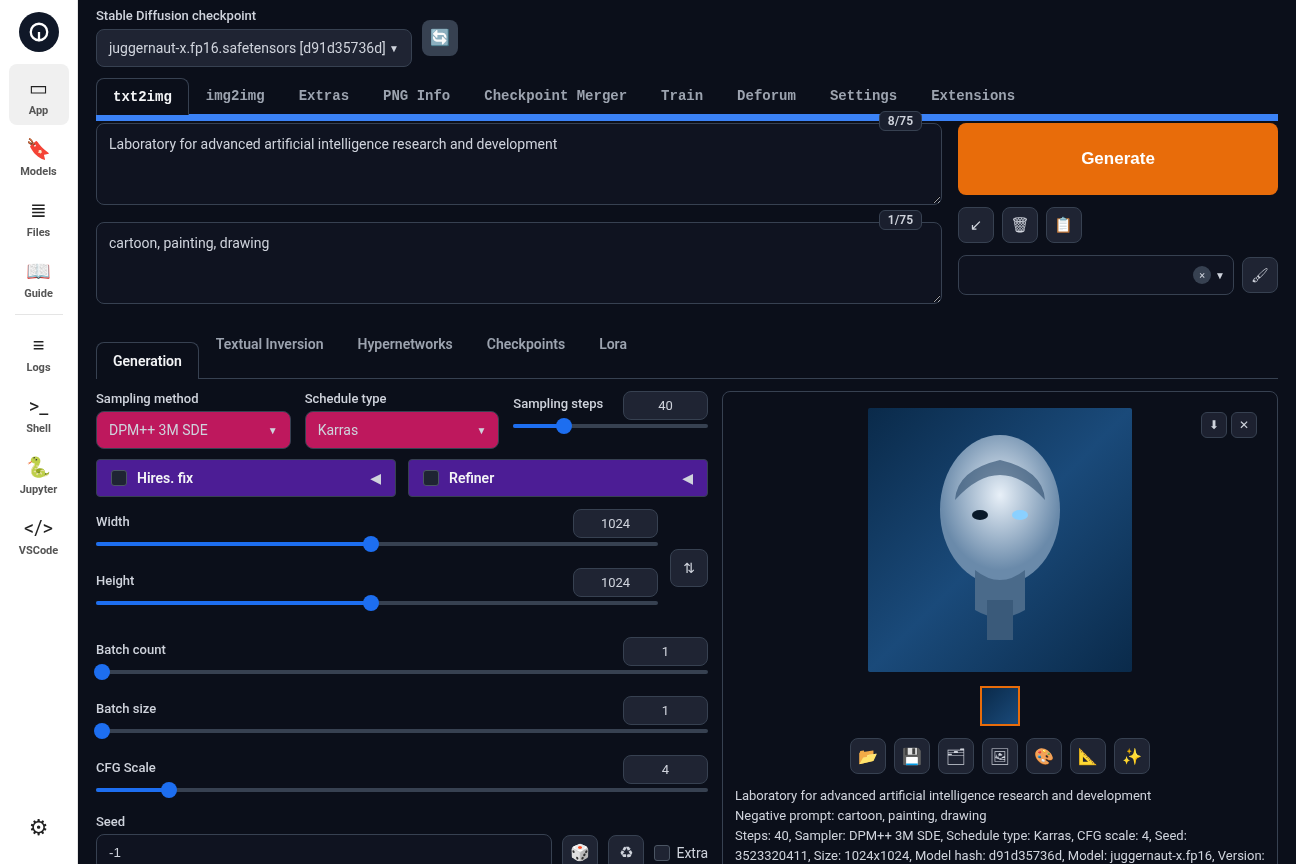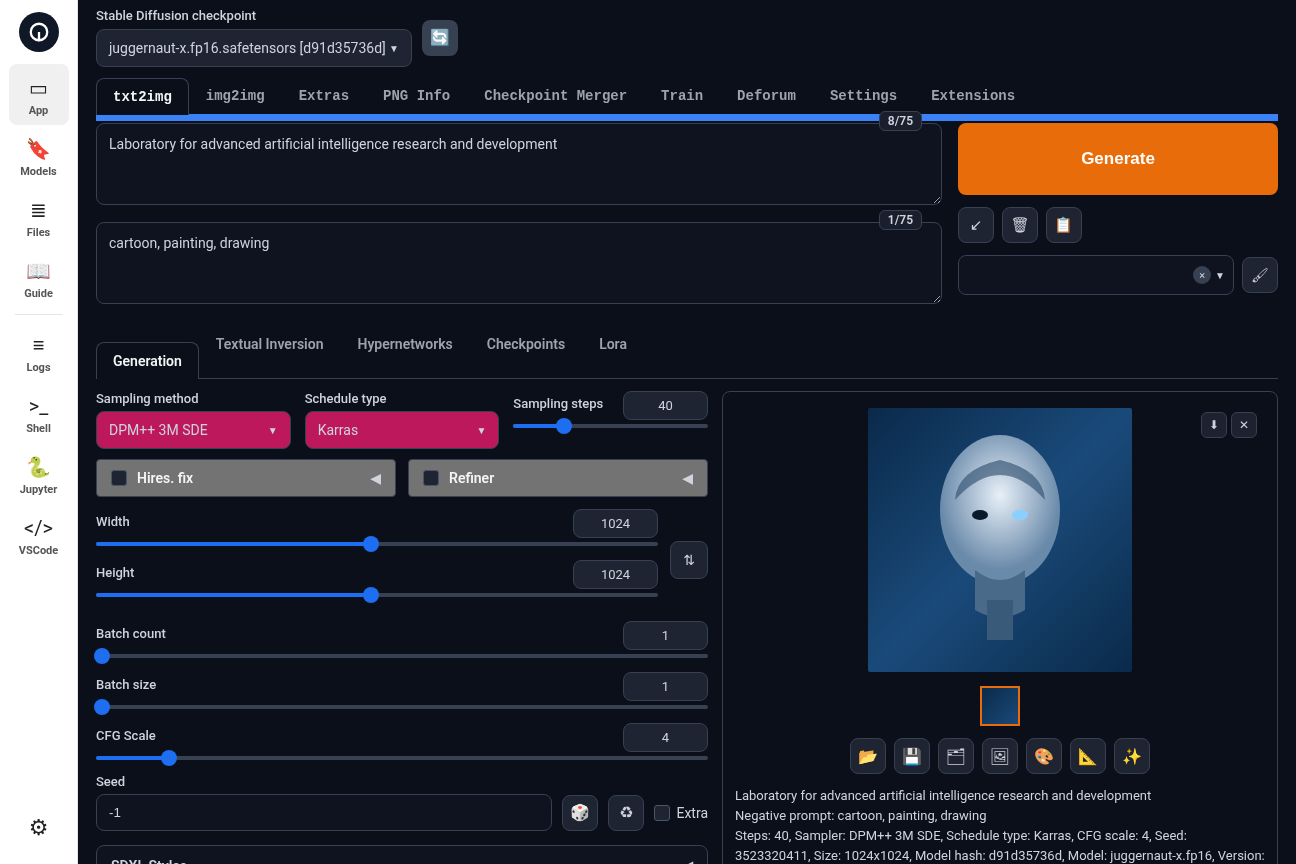--- a/index.html
+++ b/index.html
@@ -60,7 +60,7 @@
 .slider-thumb { position: absolute; width: 16px; height: 16px; background: #1d6ef0; border-radius: 50%; top: -6px; transform: translateX(-50%); cursor: pointer; }
 
 .accordion { display: flex; gap: 12px; margin-bottom: 12px; }
-.accordion-item { flex: 1; background: #737373; border: 1px solid #374151; border-radius: 4px; padding: 10px 14px; display: flex; align-items: center; gap: 10px; cursor: pointer; }
+.accordion-item { flex: 1; background: #4c1d95; border: 1px solid #374151; border-radius: 4px; padding: 10px 14px; display: flex; align-items: center; gap: 10px; cursor: pointer; }
 .checkbox { width: 16px; height: 16px; border: 1px solid #4b5563; border-radius: 3px; background: #1f2433; }
 .accordion-title { flex: 1; font-weight:600; color:#f3f4f6;}
 .expand-icon { color: #cfd3dc; }

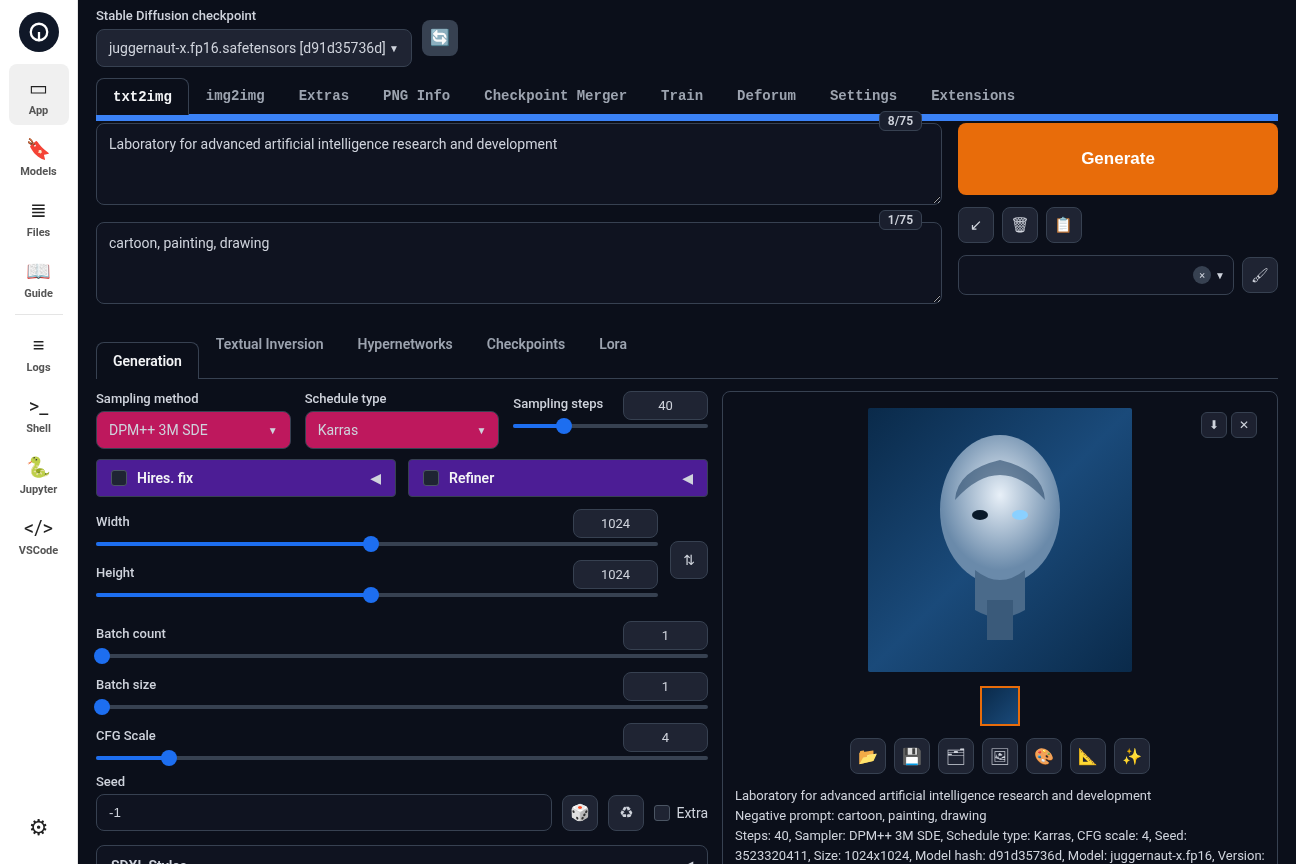--- a/index.html
+++ b/index.html
@@ -69,7 +69,7 @@
 .dim-left { flex: 1; }
 .swap-btn { width: 38px; align-self: center; height: 38px; background: #1f2433; border: 1px solid #374151; border-radius: 8px; display: flex; align-items: center; justify-content: center; cursor: pointer; }
 
-.slider-group { margin-bottom: 14px; }
+.slider-group { margin-bottom: 22px; }
 
 .seed-row { display: flex; gap: 10px; align-items: center; }
 .seed-input { flex: 1; background: #0f1320; border: 1px solid #374151; border-radius: 8px; padding: 10px 12px; color: #cfd3dc; }

